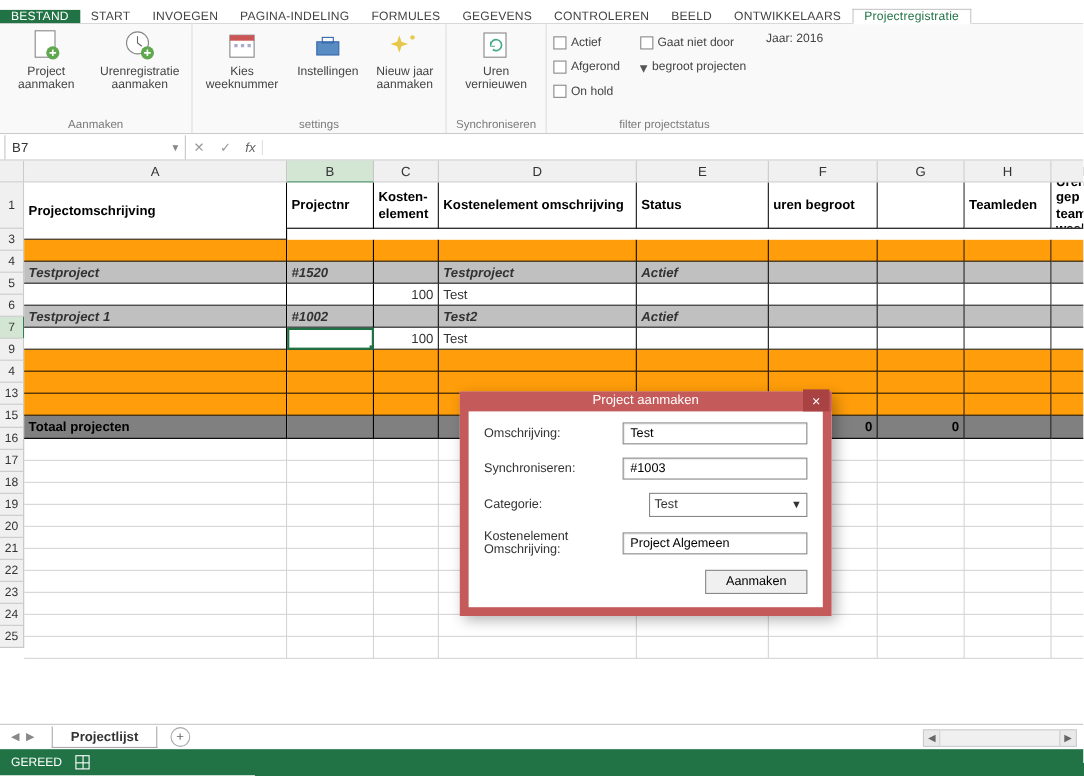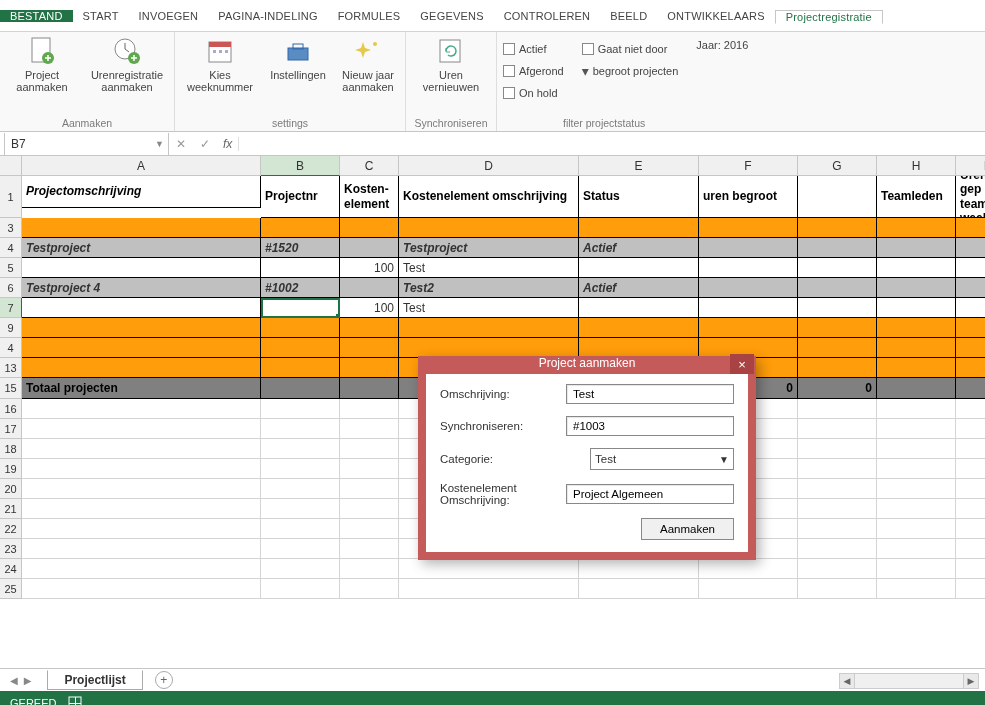--- a/index.html
+++ b/index.html
@@ -6,7 +6,7 @@
   body { width: 985px; height: 705px; background: #fff; overflow: hidden; font-size: 12px; color: #333; position: relative; }
 
   
-  .tabs { height: 32px; background: #fff; display: flex; align-items: center; border-bottom: 1px solid #d4d4d4; }
+  .tabs { height: 22px; background: #fff; display: flex; align-items: flex-end; border-bottom: 1px solid #d4d4d4; }
   .tab { padding: 0 10px; font-size: 11px; color: #444; display: flex; align-items: center; text-transform: uppercase; letter-spacing: 0.2px; }
   .tab.file { background: #217346; color: #fff; font-weight: 400; }
   .tab.active { background: #fff; color: #217346; border: 1px solid #c6c6c6; border-bottom-color: #fff; position: relative; top: 1px; }

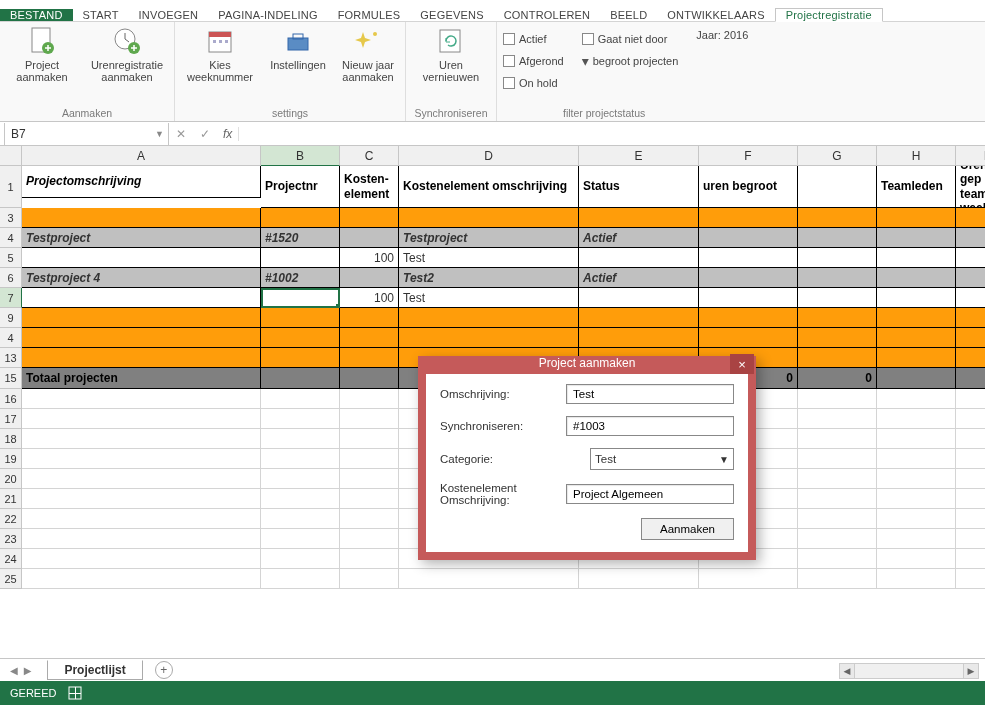--- a/index.html
+++ b/index.html
@@ -255,7 +255,7 @@
     </div>
   <div class="cells" id="cells">
       <div class="row">
-        <div class="cell hdrcell" style="width: 239px; height: 32px; white-space: normal; line-height: 1.2; font-style: italic;">Projectomschrijving</div>
+        <div class="cell hdrcell" style="width: 239px; height: 52px; white-space: normal; line-height: 1.2;">Projectomschrijving</div>
         <div class="cell hdrcell" style="width: 79px; height: 42px; white-space: normal; line-height: 1.2;">Projectnr</div>
         <div class="cell hdrcell" style="width: 59px; height: 42px; white-space: normal; line-height: 1.2;">Kosten-element</div>
         <div class="cell hdrcell" style="width: 180px; height: 42px; white-space: normal; line-height: 1.2;">Kostenelement omschrijving</div>

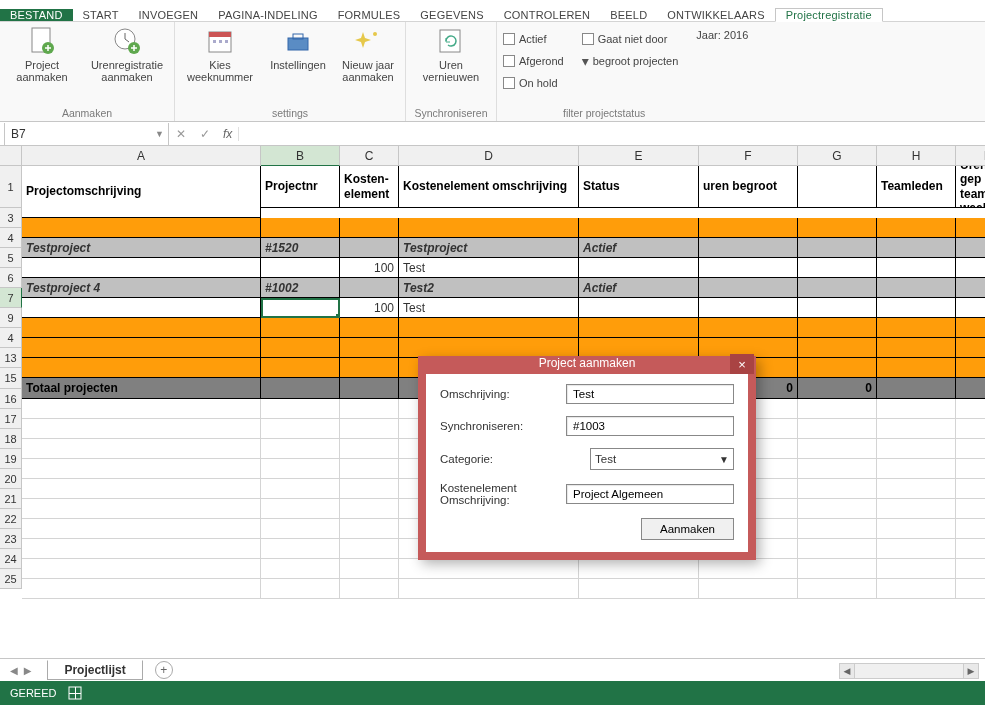--- a/index.html
+++ b/index.html
@@ -299,7 +299,7 @@
         <div class="cell whiterow" style="width: 60px; height: 20px;"></div>
       </div>
       <div class="row">
-        <div class="cell grayrow" style="width: 239px; height: 20px;">Testproject 4</div>
+        <div class="cell grayrow" style="width: 239px; height: 20px;">Testproject 1</div>
         <div class="cell grayrow" style="width: 79px; height: 20px;">#1002</div>
         <div class="cell grayrow noitalic num" style="width: 59px; height: 20px;"></div>
         <div class="cell grayrow" style="width: 180px; height: 20px;">Test2</div>

